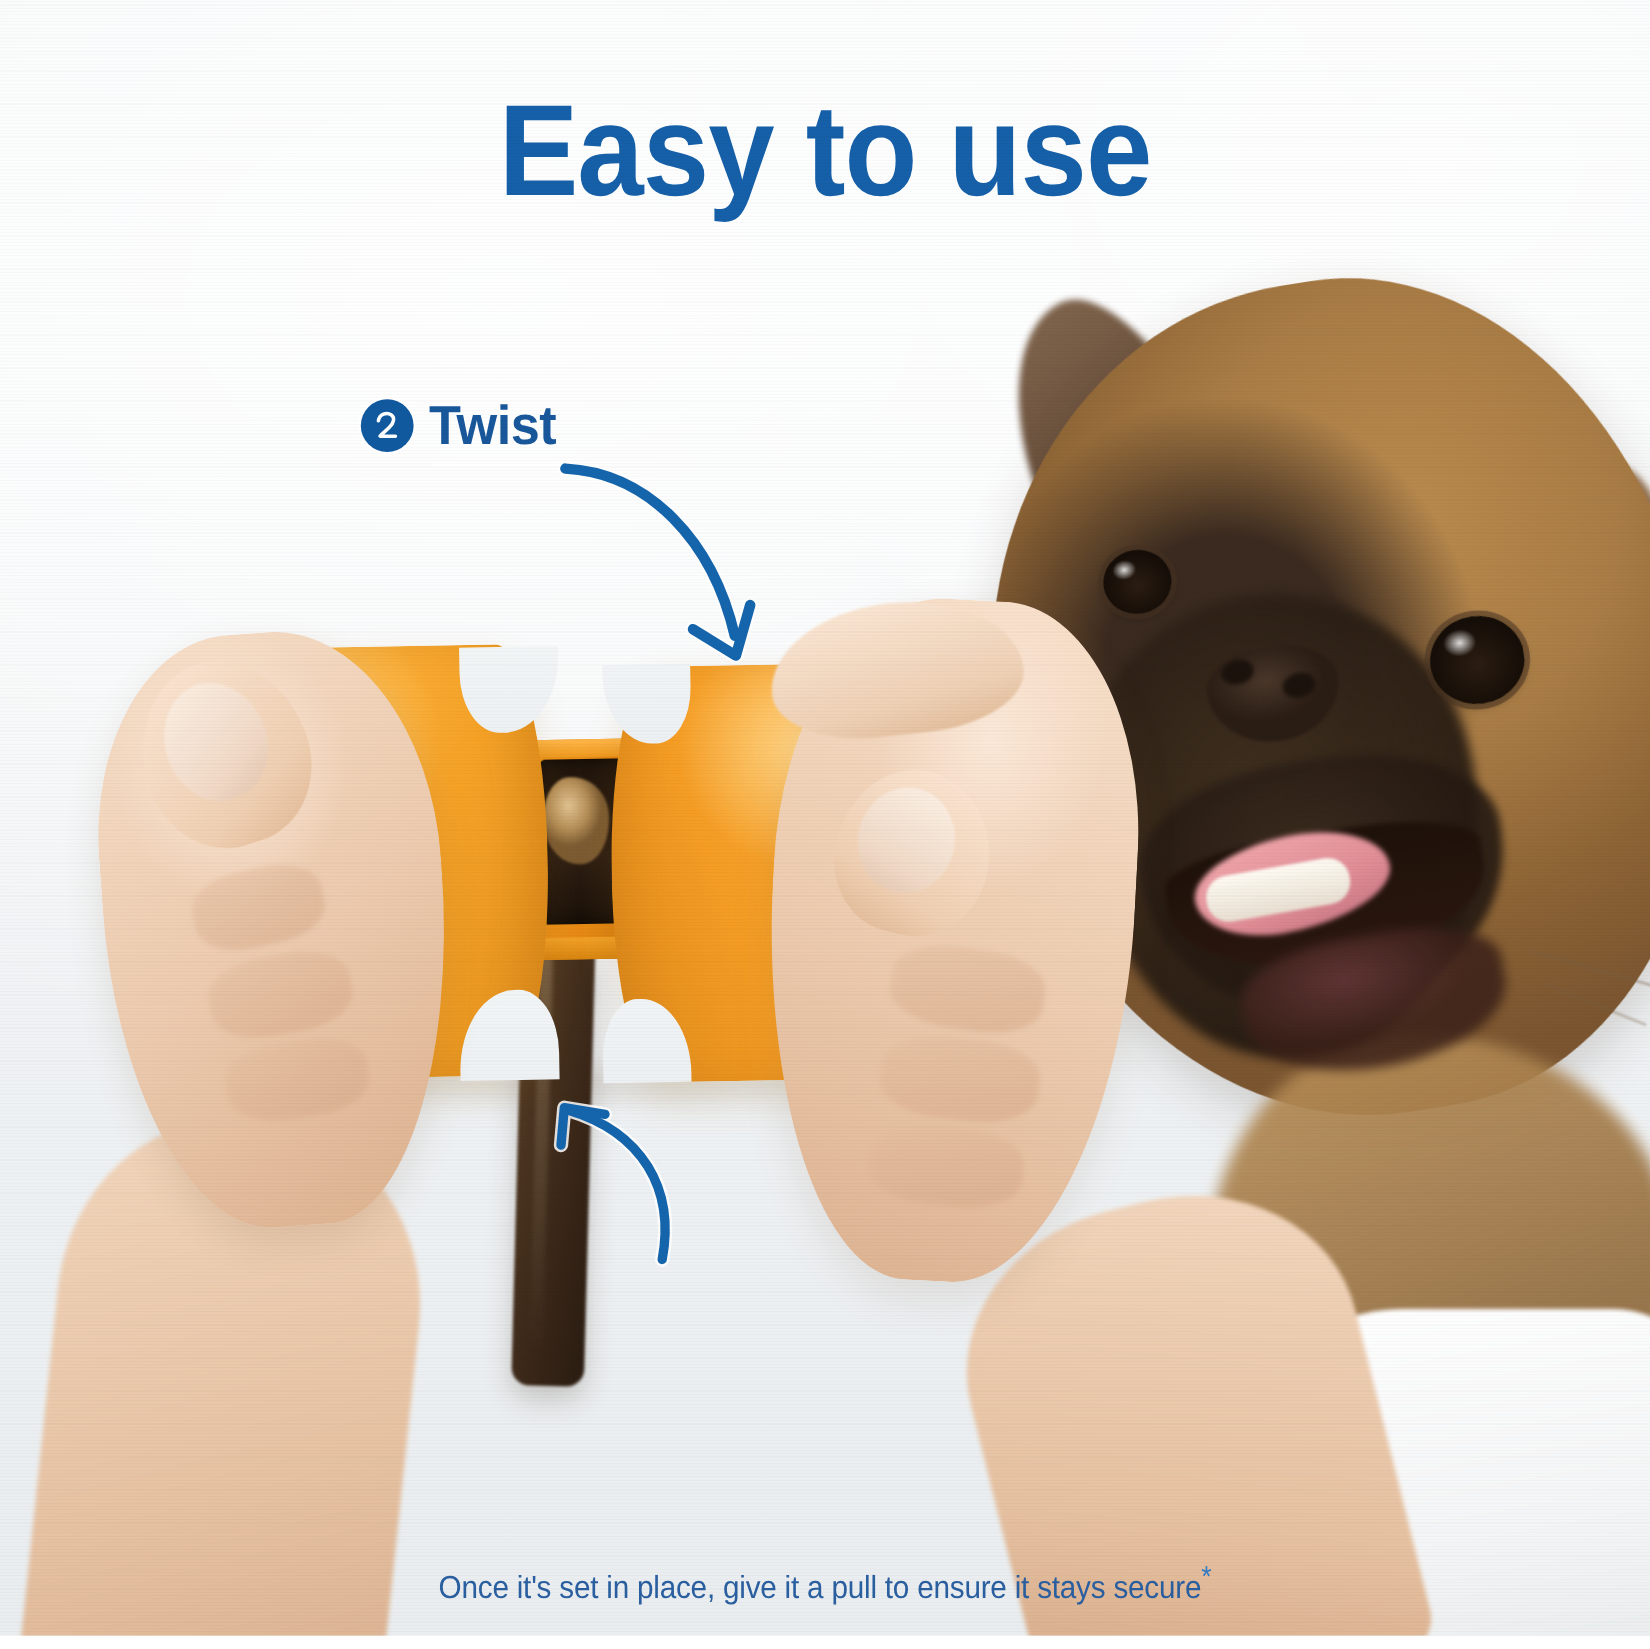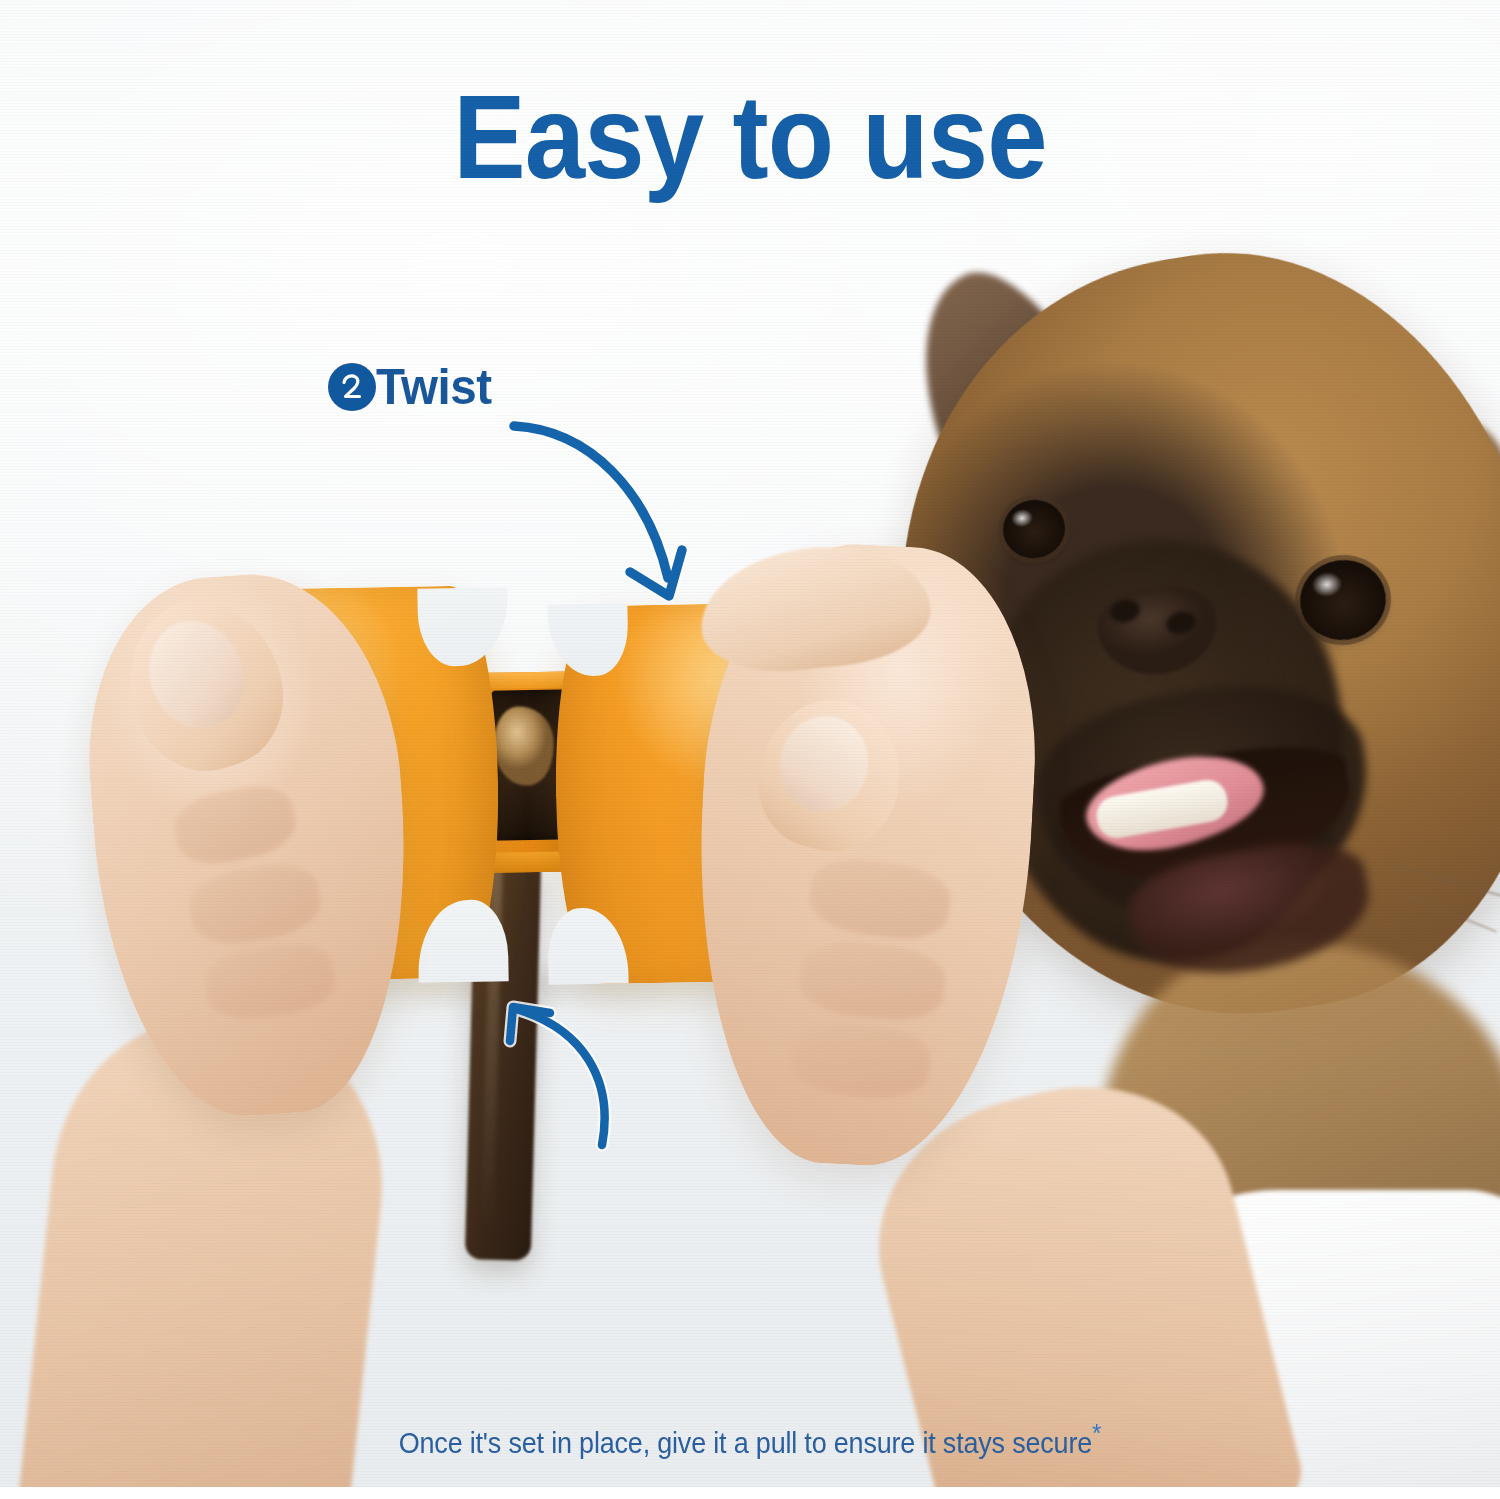--- a/index.html
+++ b/index.html
@@ -44,7 +44,7 @@
   
   .step{
     position:absolute;
-    display:flex;align-items:center;
+    display:flex;align-items:center;gap:14px;
     white-space:nowrap;
   }
   .step .badge{

